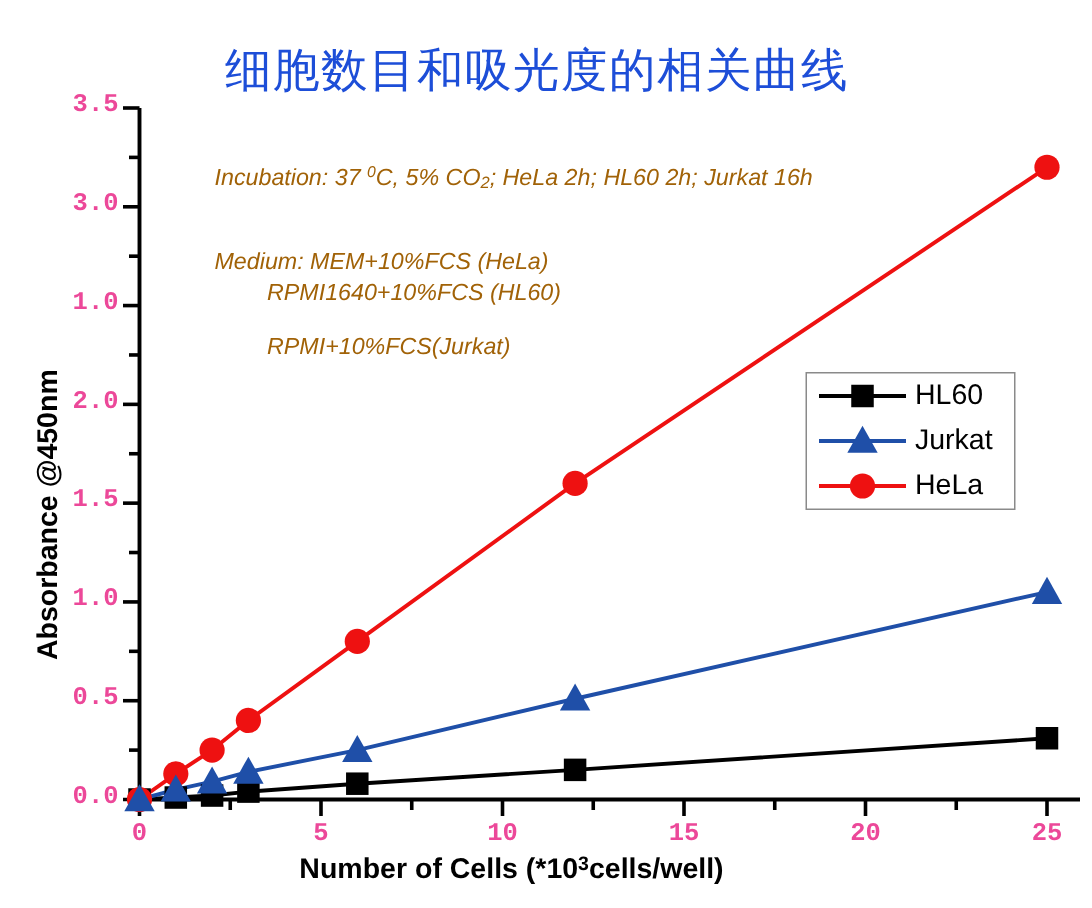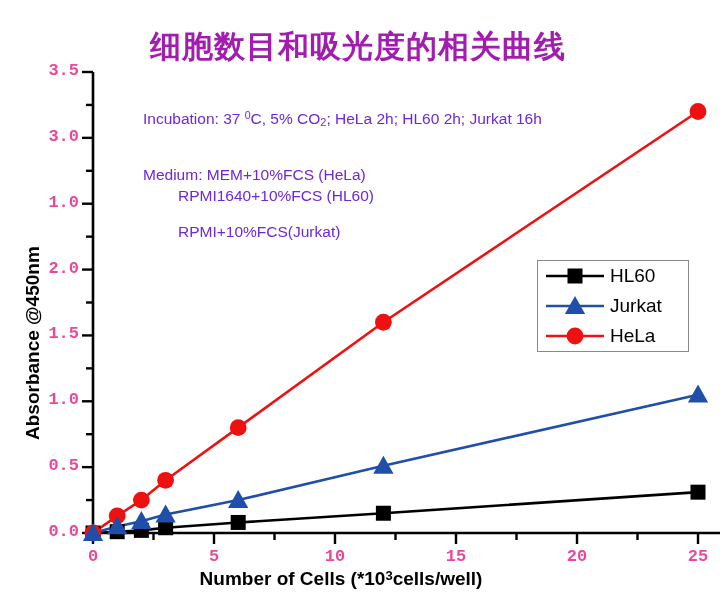--- a/index.html
+++ b/index.html
@@ -9,7 +9,7 @@
 
   .title{
     position:absolute; left:0; top:26px; width:716px; text-align:center;
-    font-size:31px; font-weight:bold; color:#a21caf; letter-spacing:1px;
+    font-size:31px; font-weight:normal; color:#1d4ed8; letter-spacing:1px;
     font-family:"DejaVu Sans","Liberation Sans",sans-serif;
   }
 

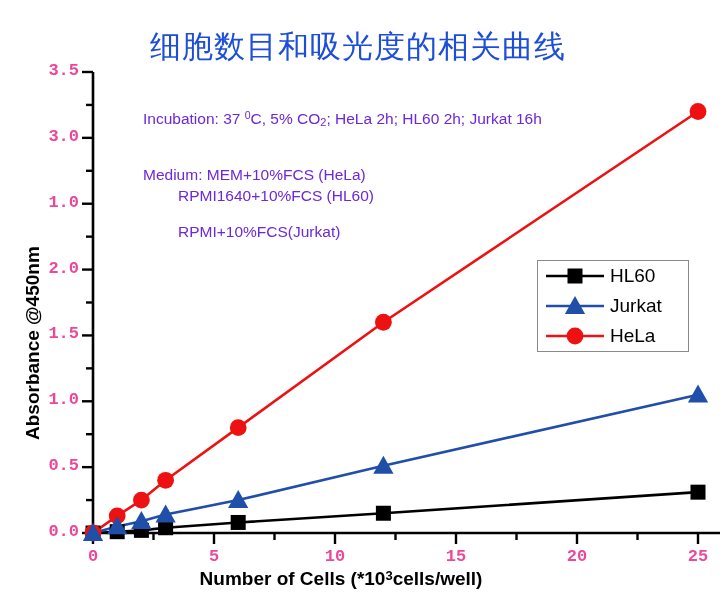--- a/index.html
+++ b/index.html
@@ -16,8 +16,8 @@
   .plotsvg{position:absolute;left:0;top:0;}
 
   .annot{
-    position:absolute; color:#6d28d9; font-size:15.5px;
-    white-space:nowrap; line-height:1.0;
+    position:absolute; color:#a16207; font-size:15.5px;
+    white-space:nowrap; line-height:1.0;font-style:italic;
   }
   .annot sub{font-size:11px;vertical-align:-2px;}
   .annot sup{font-size:10.5px;vertical-align:5px;}

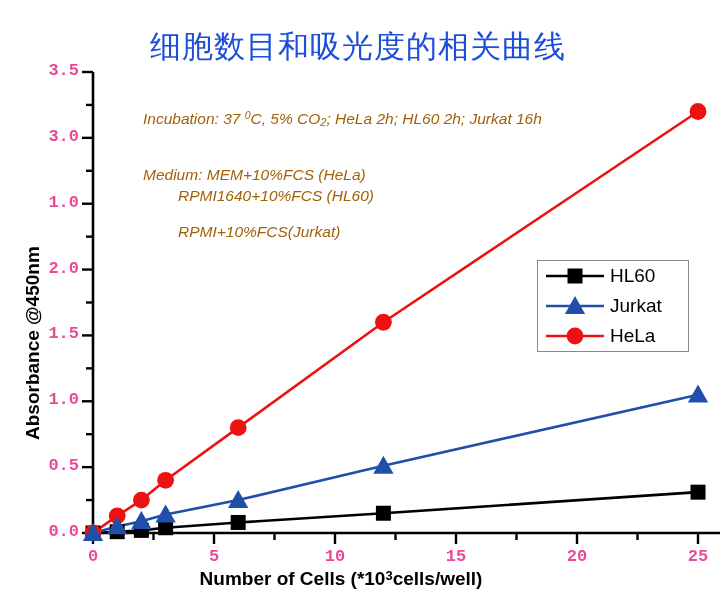--- a/index.html
+++ b/index.html
@@ -41,7 +41,7 @@
   .xtick{text-align:center;width:40px;}
 
   .legend-box{
-    position:absolute; left:537px; top:260px; width:152px; height:92px;
+    position:absolute; left:537px; top:248px; width:140px; height:92px;
     border:1px solid #8a8a8a; background:#fff; box-sizing:border-box;
   }
   .legend-row{

